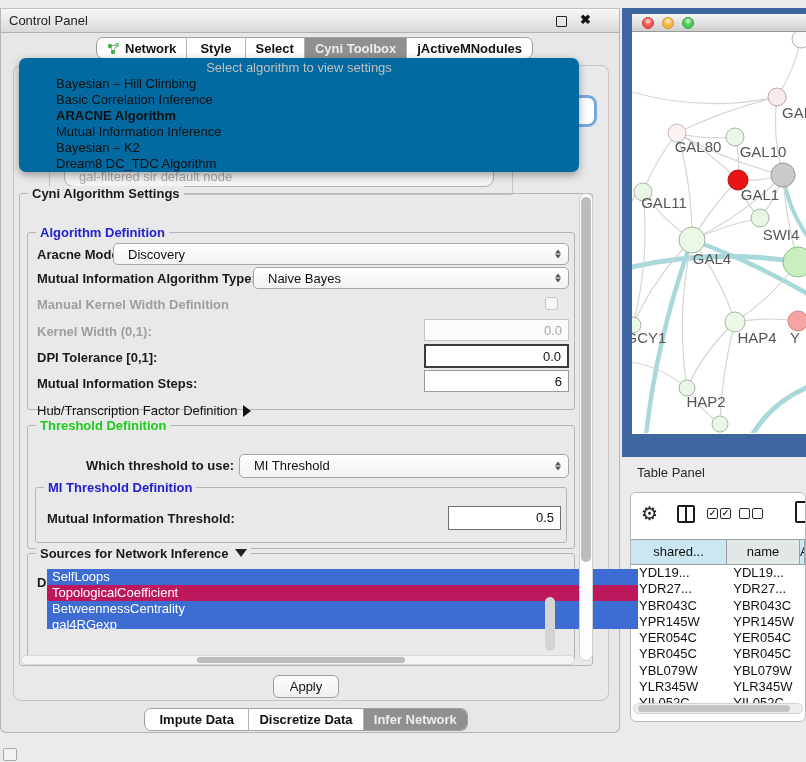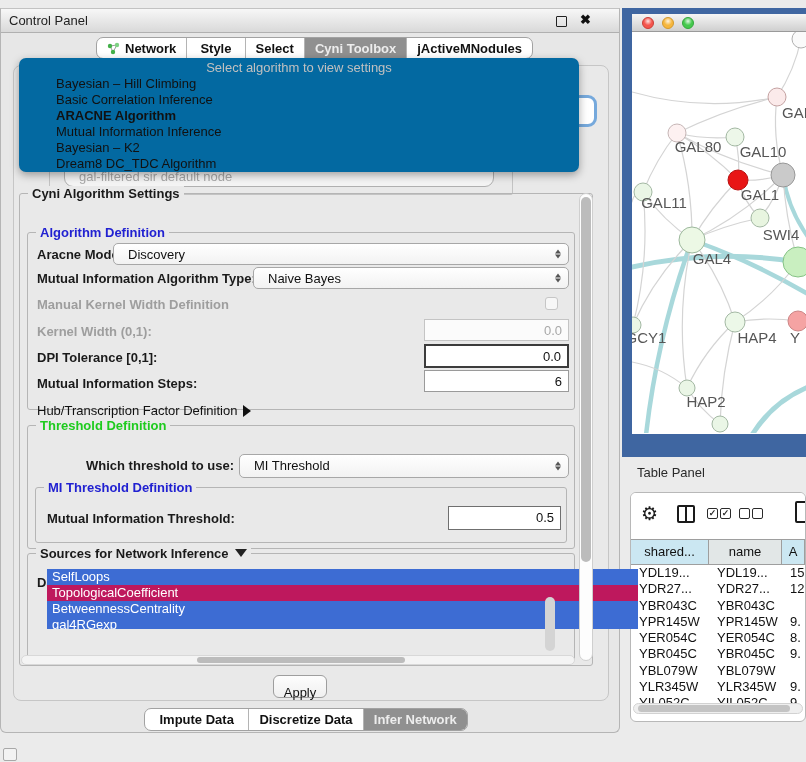--- a/index.html
+++ b/index.html
@@ -98,7 +98,7 @@
   .tp-rows{position:absolute;left:0;top:72px;width:100%;height:138px;overflow:hidden;}
   .tp-row{display:flex;height:16.3px;}
   .tp-td{font-size:13px;color:#111;line-height:16.3px;padding-left:8px;box-sizing:border-box;overflow:hidden;white-space:nowrap;}
-  .tp-c0{width:78px;} .tp-c1{width:73px;} .tp-c2{flex:1;}
+  .tp-c0{width:96px;} .tp-c1{width:73px;} .tp-c2{flex:1;}
   .tp-hscroll{position:absolute;left:2px;top:210px;width:170px;height:11px;background:#efefef;border:1px solid #d2d2d2;border-radius:6px;box-sizing:border-box;}
   .tp-hscroll-th{position:absolute;left:4px;top:1px;width:152px;height:7px;background:#c4c4c4;border-radius:4px;}
 

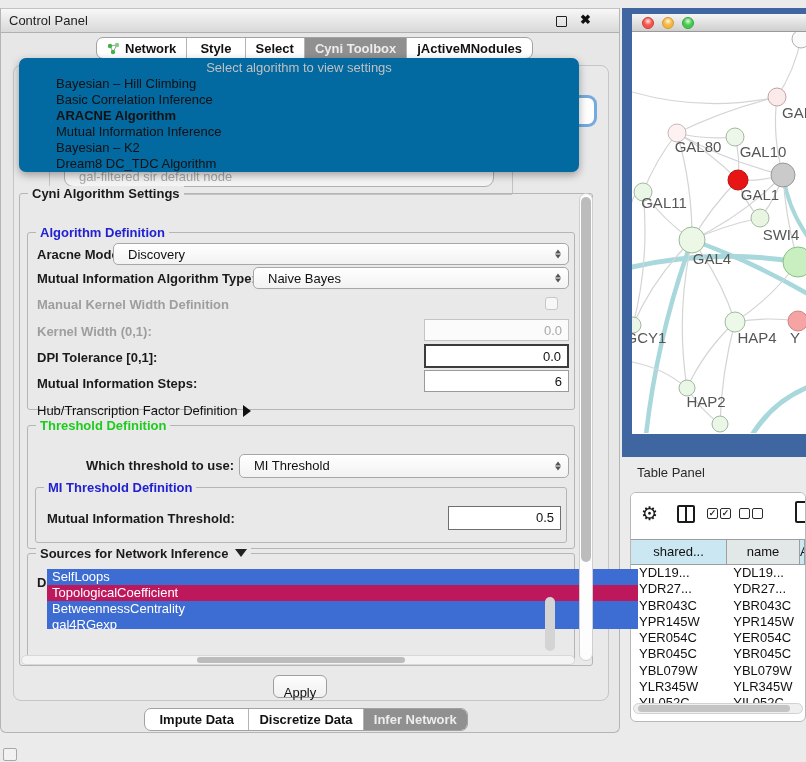--- a/index.html
+++ b/index.html
@@ -69,8 +69,8 @@
   .hscroll{position:absolute;left:20px;top:646px;width:554px;height:10px;background:#f4f4f4;border:1px solid #d8d8d8;border-radius:5px;box-sizing:border-box;z-index:13;}
   .hscroll-th{position:absolute;left:175px;top:1px;width:208px;height:6px;background:#bcbcbc;border-radius:3px;}
 
-  .apply-btn{position:absolute;left:272px;top:666px;width:54px;height:23px;background:linear-gradient(#fdfdfd,#f0f0f0);
-      border:1px solid #9e9e9e;border-radius:6px;font-size:13px;color:#111;text-align:center;padding-top:9px;box-sizing:border-box;z-index:11;}
+  .apply-btn{position:absolute;left:272px;top:666px;width:66px;height:23px;background:linear-gradient(#fdfdfd,#f0f0f0);
+      border:1px solid #9e9e9e;border-radius:6px;font-size:13px;color:#111;text-align:center;padding-top:3px;box-sizing:border-box;z-index:11;}
 
   
   .net-frame{position:absolute;left:622px;top:8px;width:184px;height:449px;}

